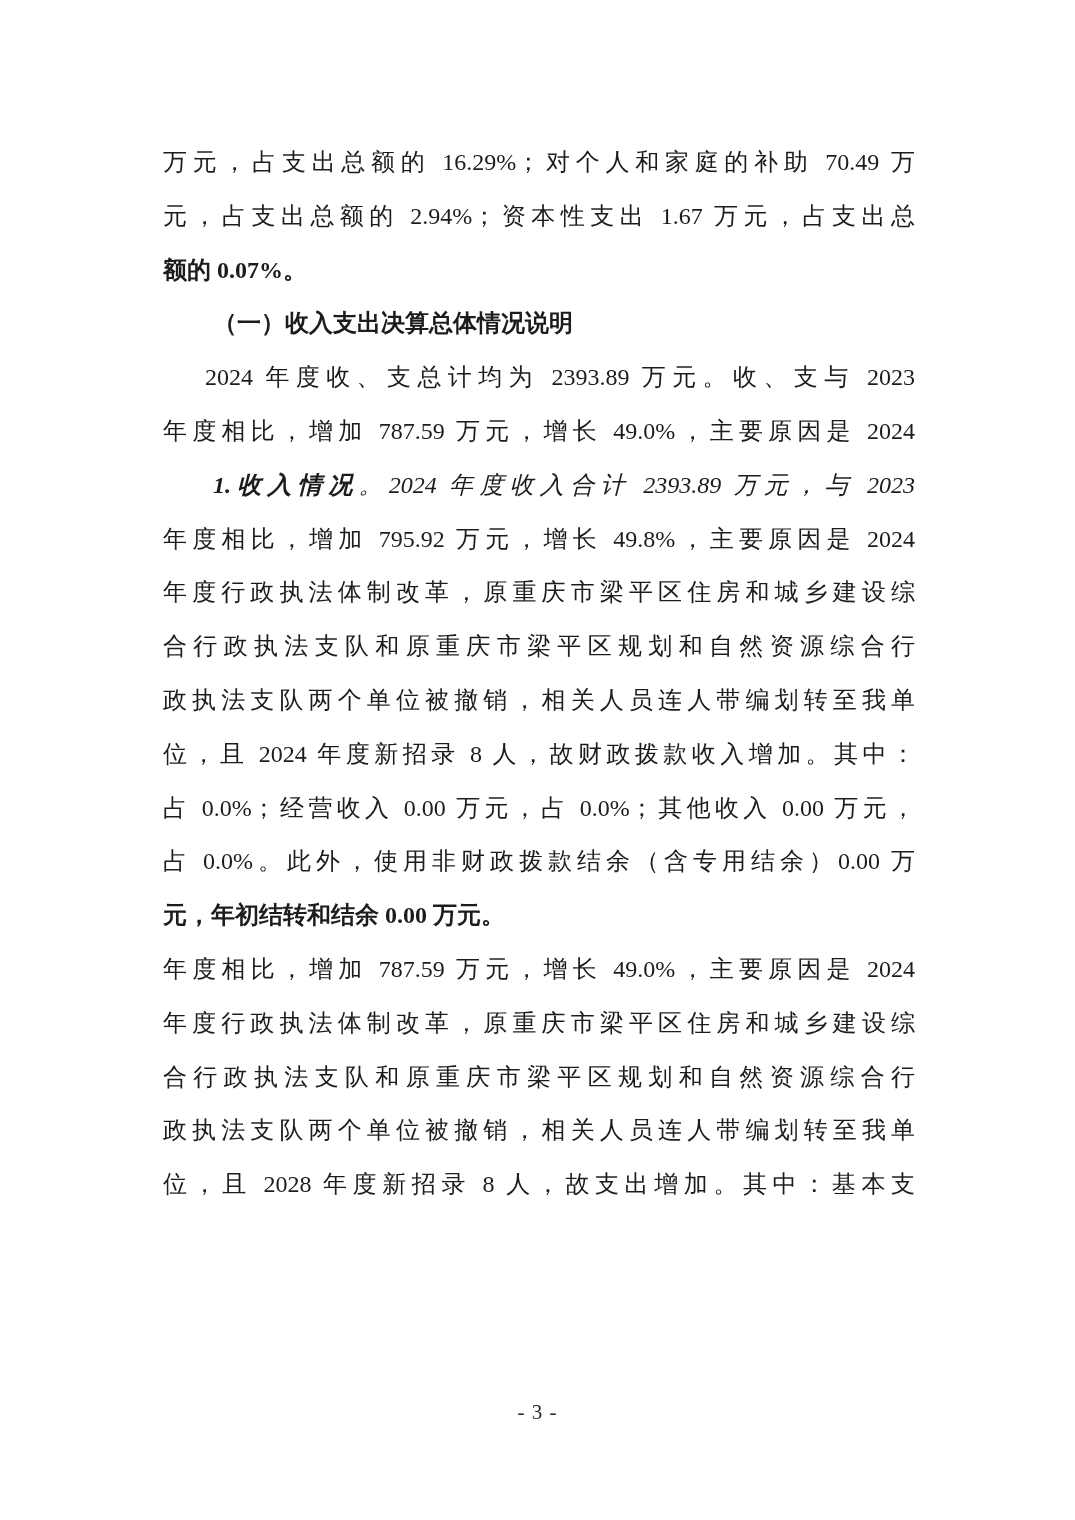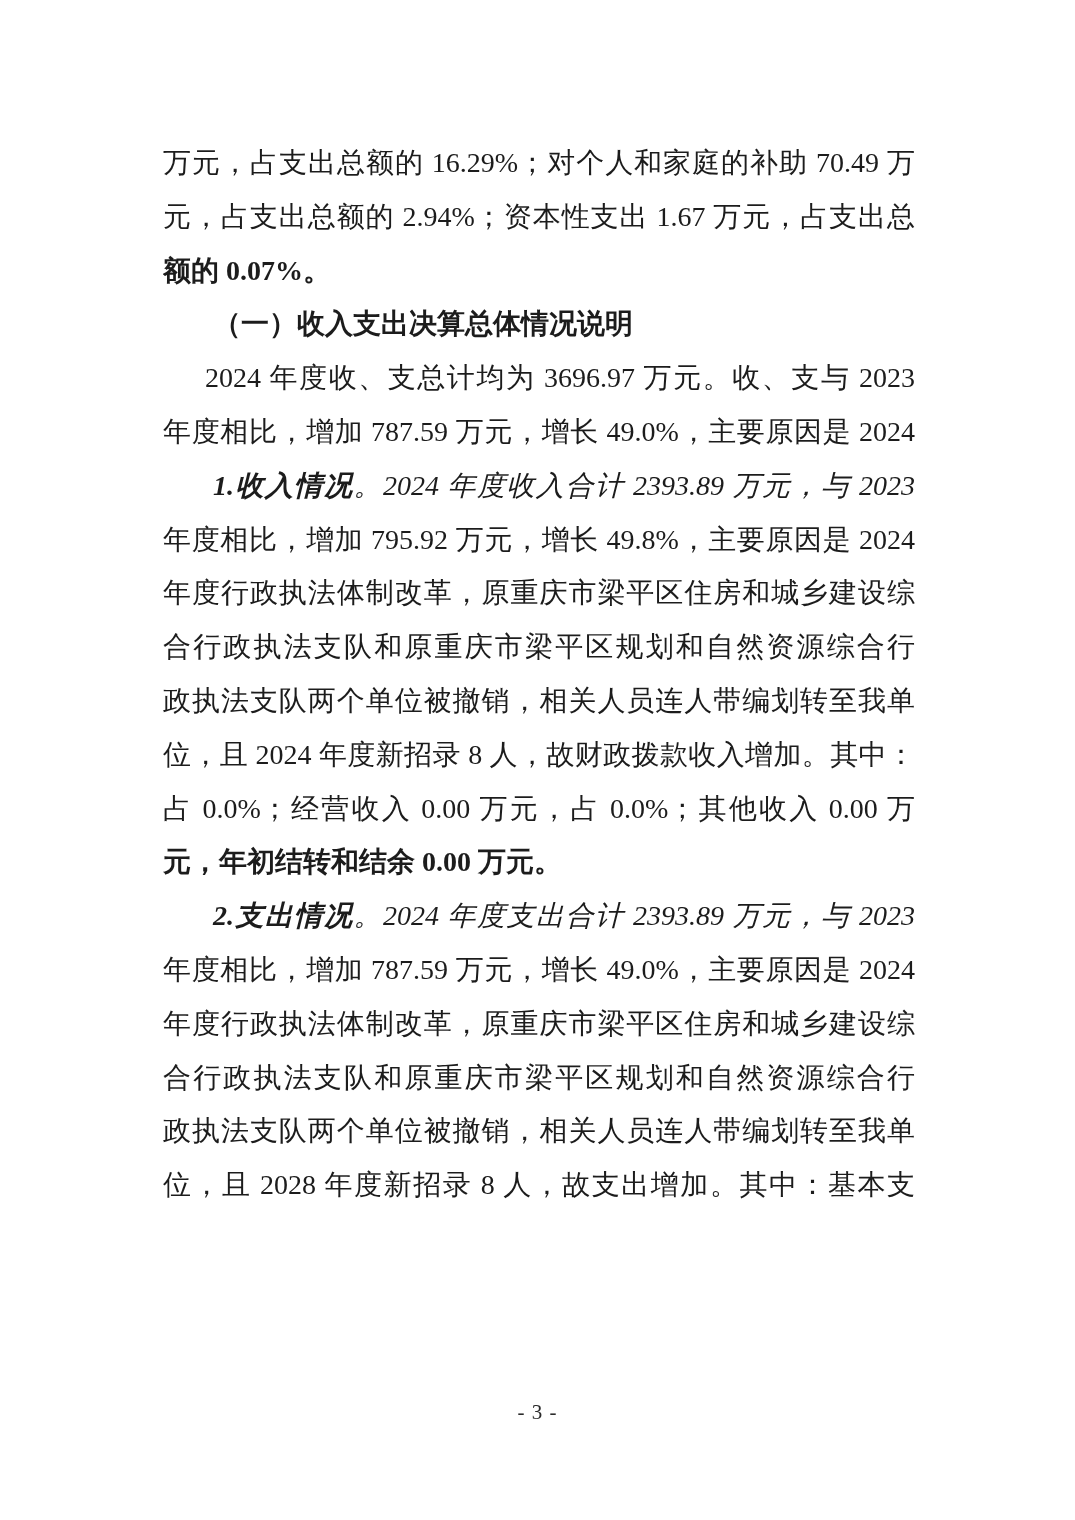--- a/index.html
+++ b/index.html
@@ -22,7 +22,7 @@
   .line {
     height: 53.8px;
     line-height: 53.8px;
-    font-size: 28px;
+    font-size: 24px;
     text-align: justify;
     text-align-last: justify;
     text-justify: inter-character;

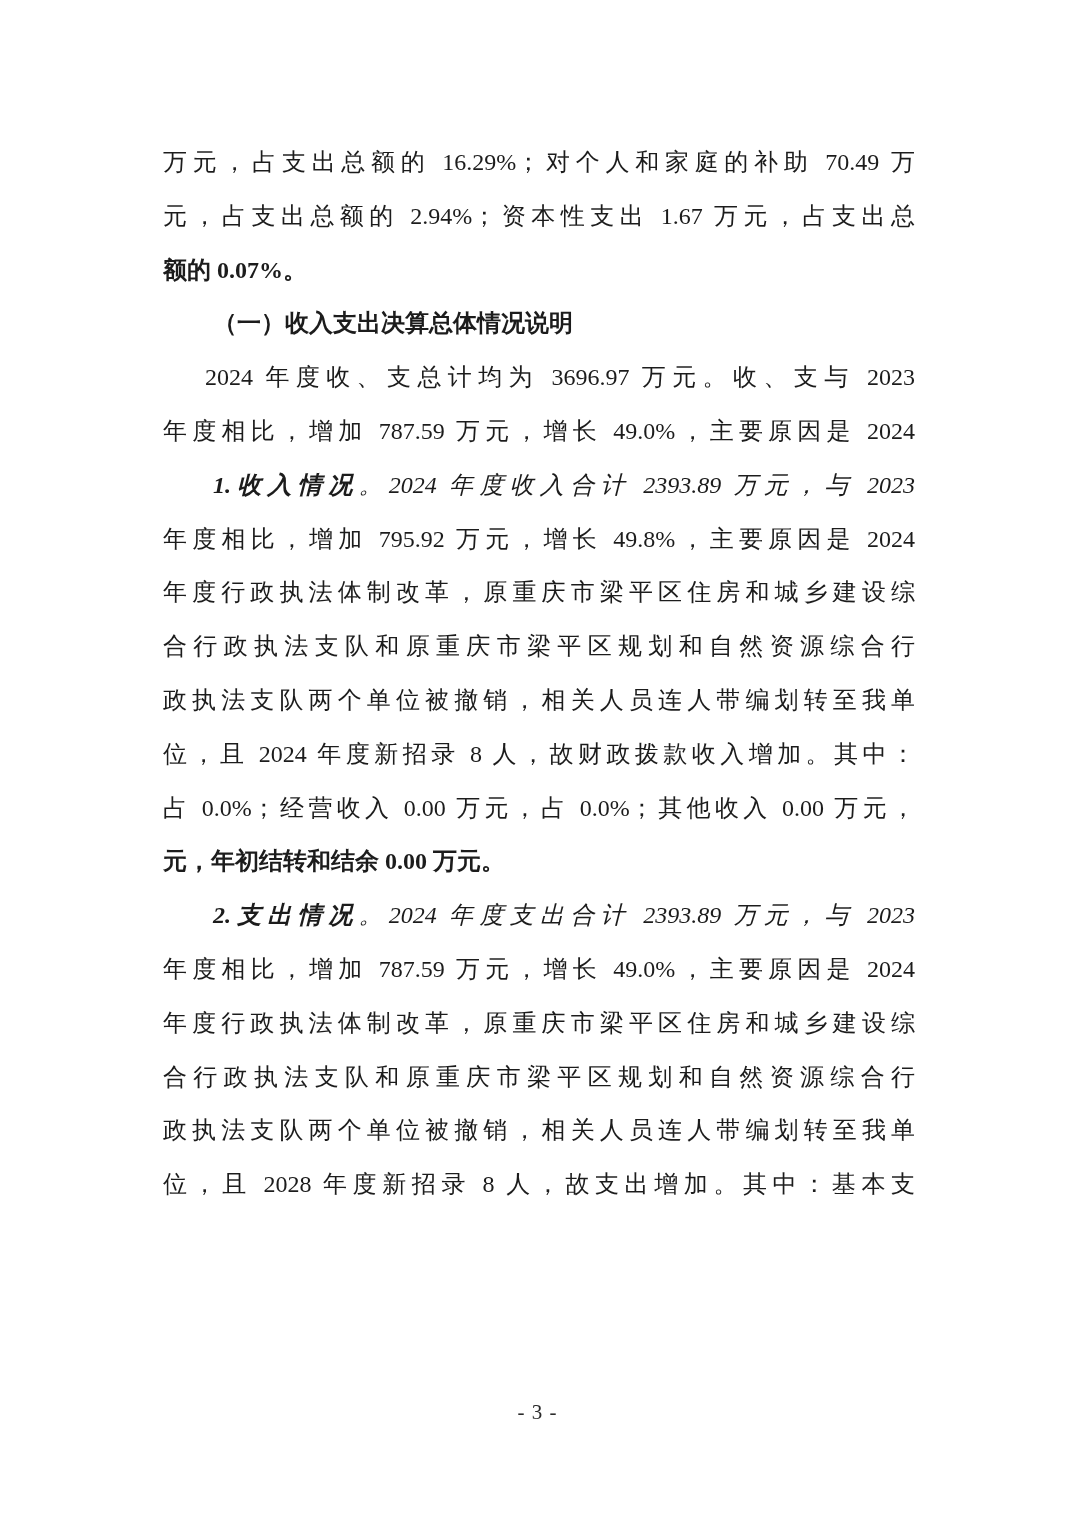--- a/index.html
+++ b/index.html
@@ -60,7 +60,7 @@
         <div class="line no-fill first"><span class="seg bold">（一）收入支出决算总体情况说明</span></div>
       </div>
       <div class="para kind-para">
-        <div class="line first"><span class="seg">2024 年度收、支总计均为 3696.97 万元。收、支与 2023</span></div>
+        <div class="line first"><span class="seg">2024 年度收、支总计均为 2393.89 万元。收、支与 2023</span></div>
         <div class="line"><span class="seg">年度相比，增加 787.59 万元，增长 49.0%，主要原因是 2024</span></div>
       </div>
       <div class="para kind-numbered">

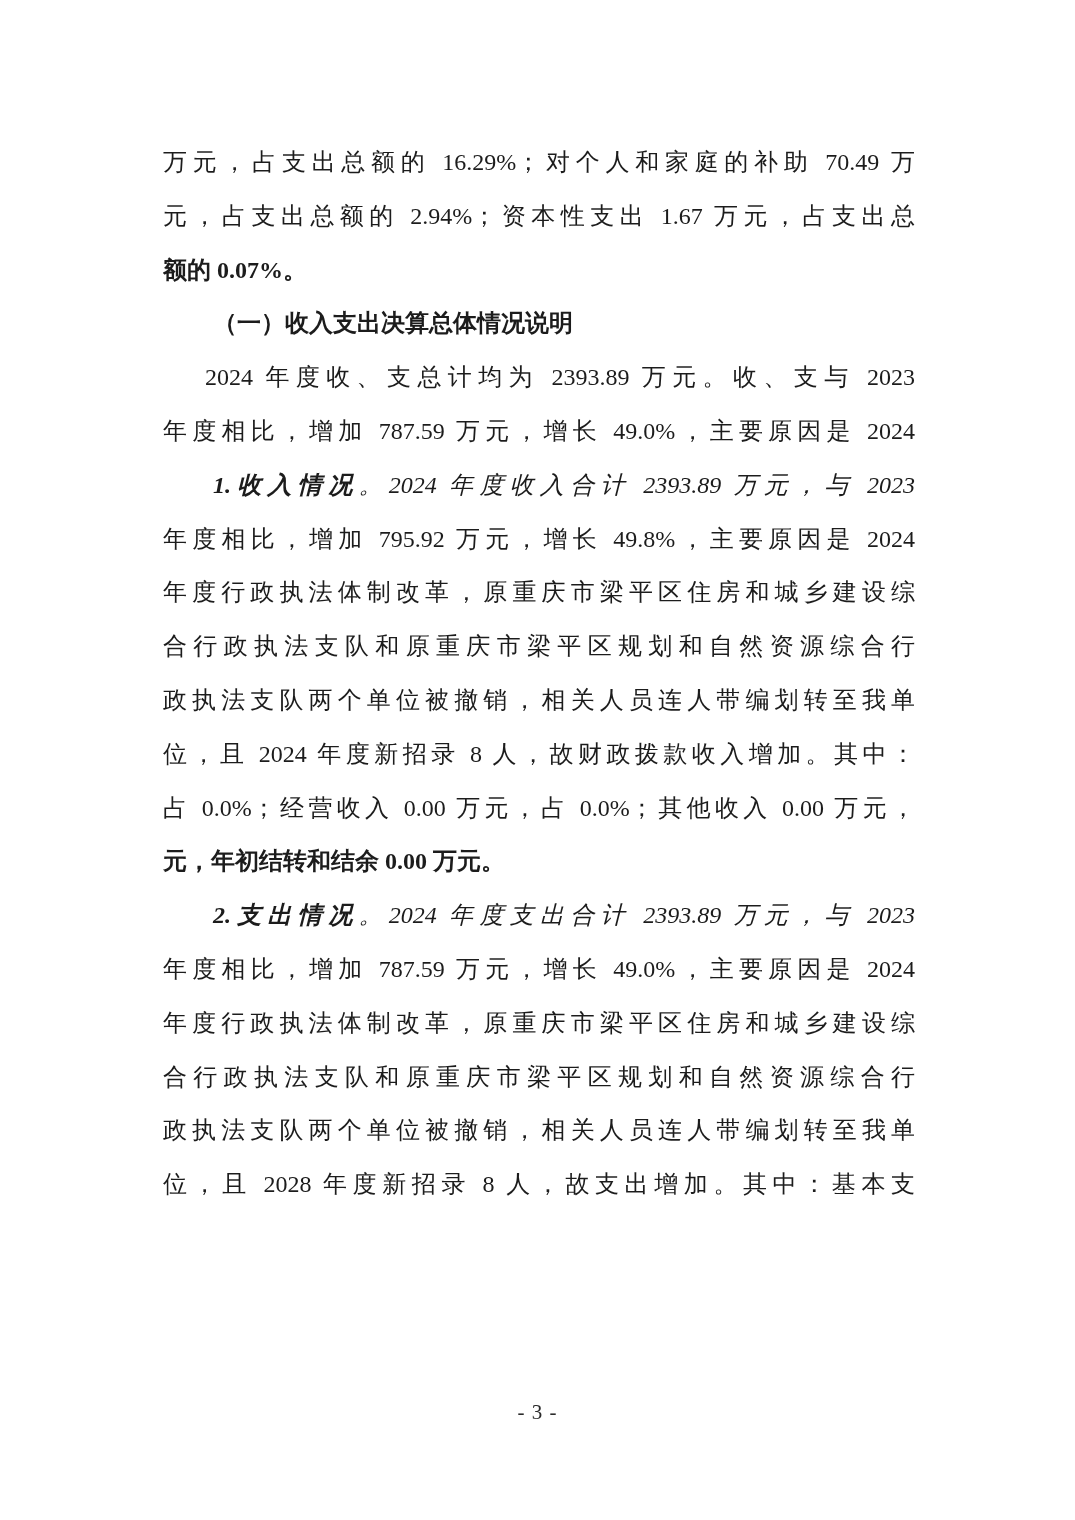--- a/index.html
+++ b/index.html
@@ -71,6 +71,7 @@
         <div class="line"><span class="seg">政执法支队两个单位被撤销，相关人员连人带编划转至我单</span></div>
         <div class="line"><span class="seg">位，且 2024 年度新招录 8 人，故财政拨款收入增加。其中：</span></div>
         <div class="line"><span class="seg">占 0.0%；经营收入 0.00 万元，占 0.0%；其他收入 0.00 万元，</span></div>
+        <div class="line"><span class="seg">占 0.0%。此外，使用非财政拨款结余（含专用结余）0.00 万</span></div>
         <div class="line no-fill"><span class="seg">元，年初结转和结余 0.00 万元。</span></div>
       </div>
       <div class="para kind-numbered">

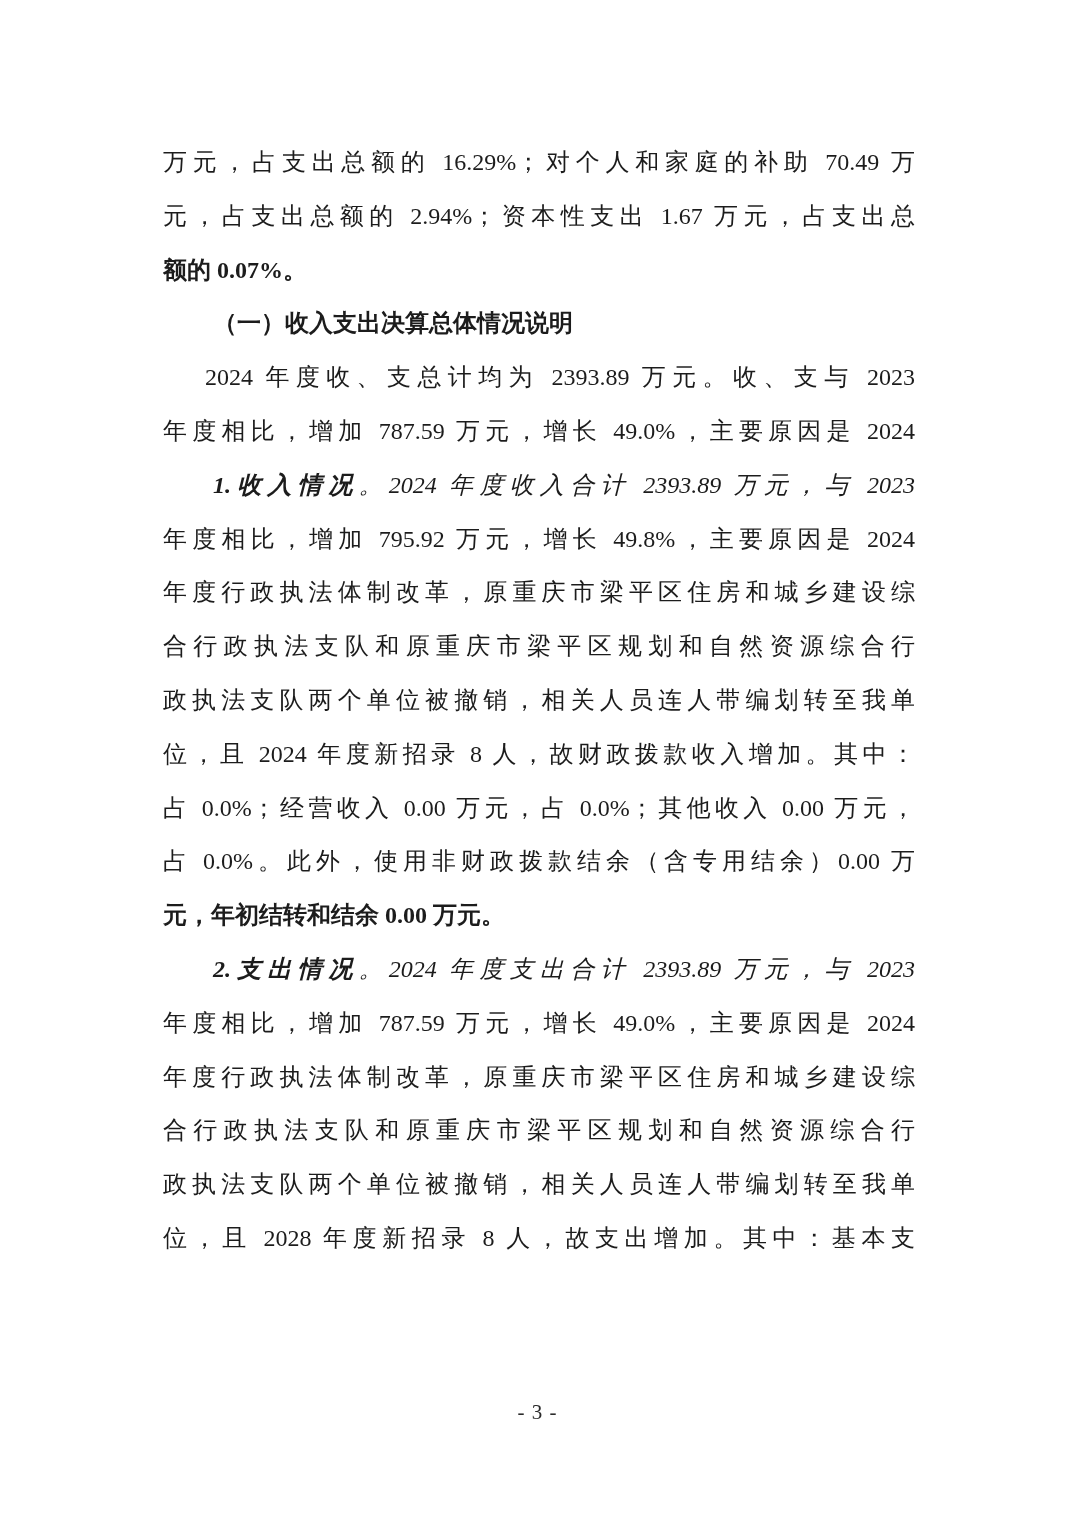--- a/index.html
+++ b/index.html
@@ -75,7 +75,6 @@
         <div class="line no-fill"><span class="seg">元，年初结转和结余 0.00 万元。</span></div>
       </div>
       <div class="para kind-numbered">
-        <div class="line first"><span class="seg bold">2.支出情况</span><span class="seg">。2024 年度支出合计 2393.89 万元，与 2023</span></div>
         <div class="line"><span class="seg">年度相比，增加 787.59 万元，增长 49.0%，主要原因是 2024</span></div>
         <div class="line"><span class="seg">年度行政执法体制改革，原重庆市梁平区住房和城乡建设综</span></div>
         <div class="line"><span class="seg">合行政执法支队和原重庆市梁平区规划和自然资源综合行</span></div>

